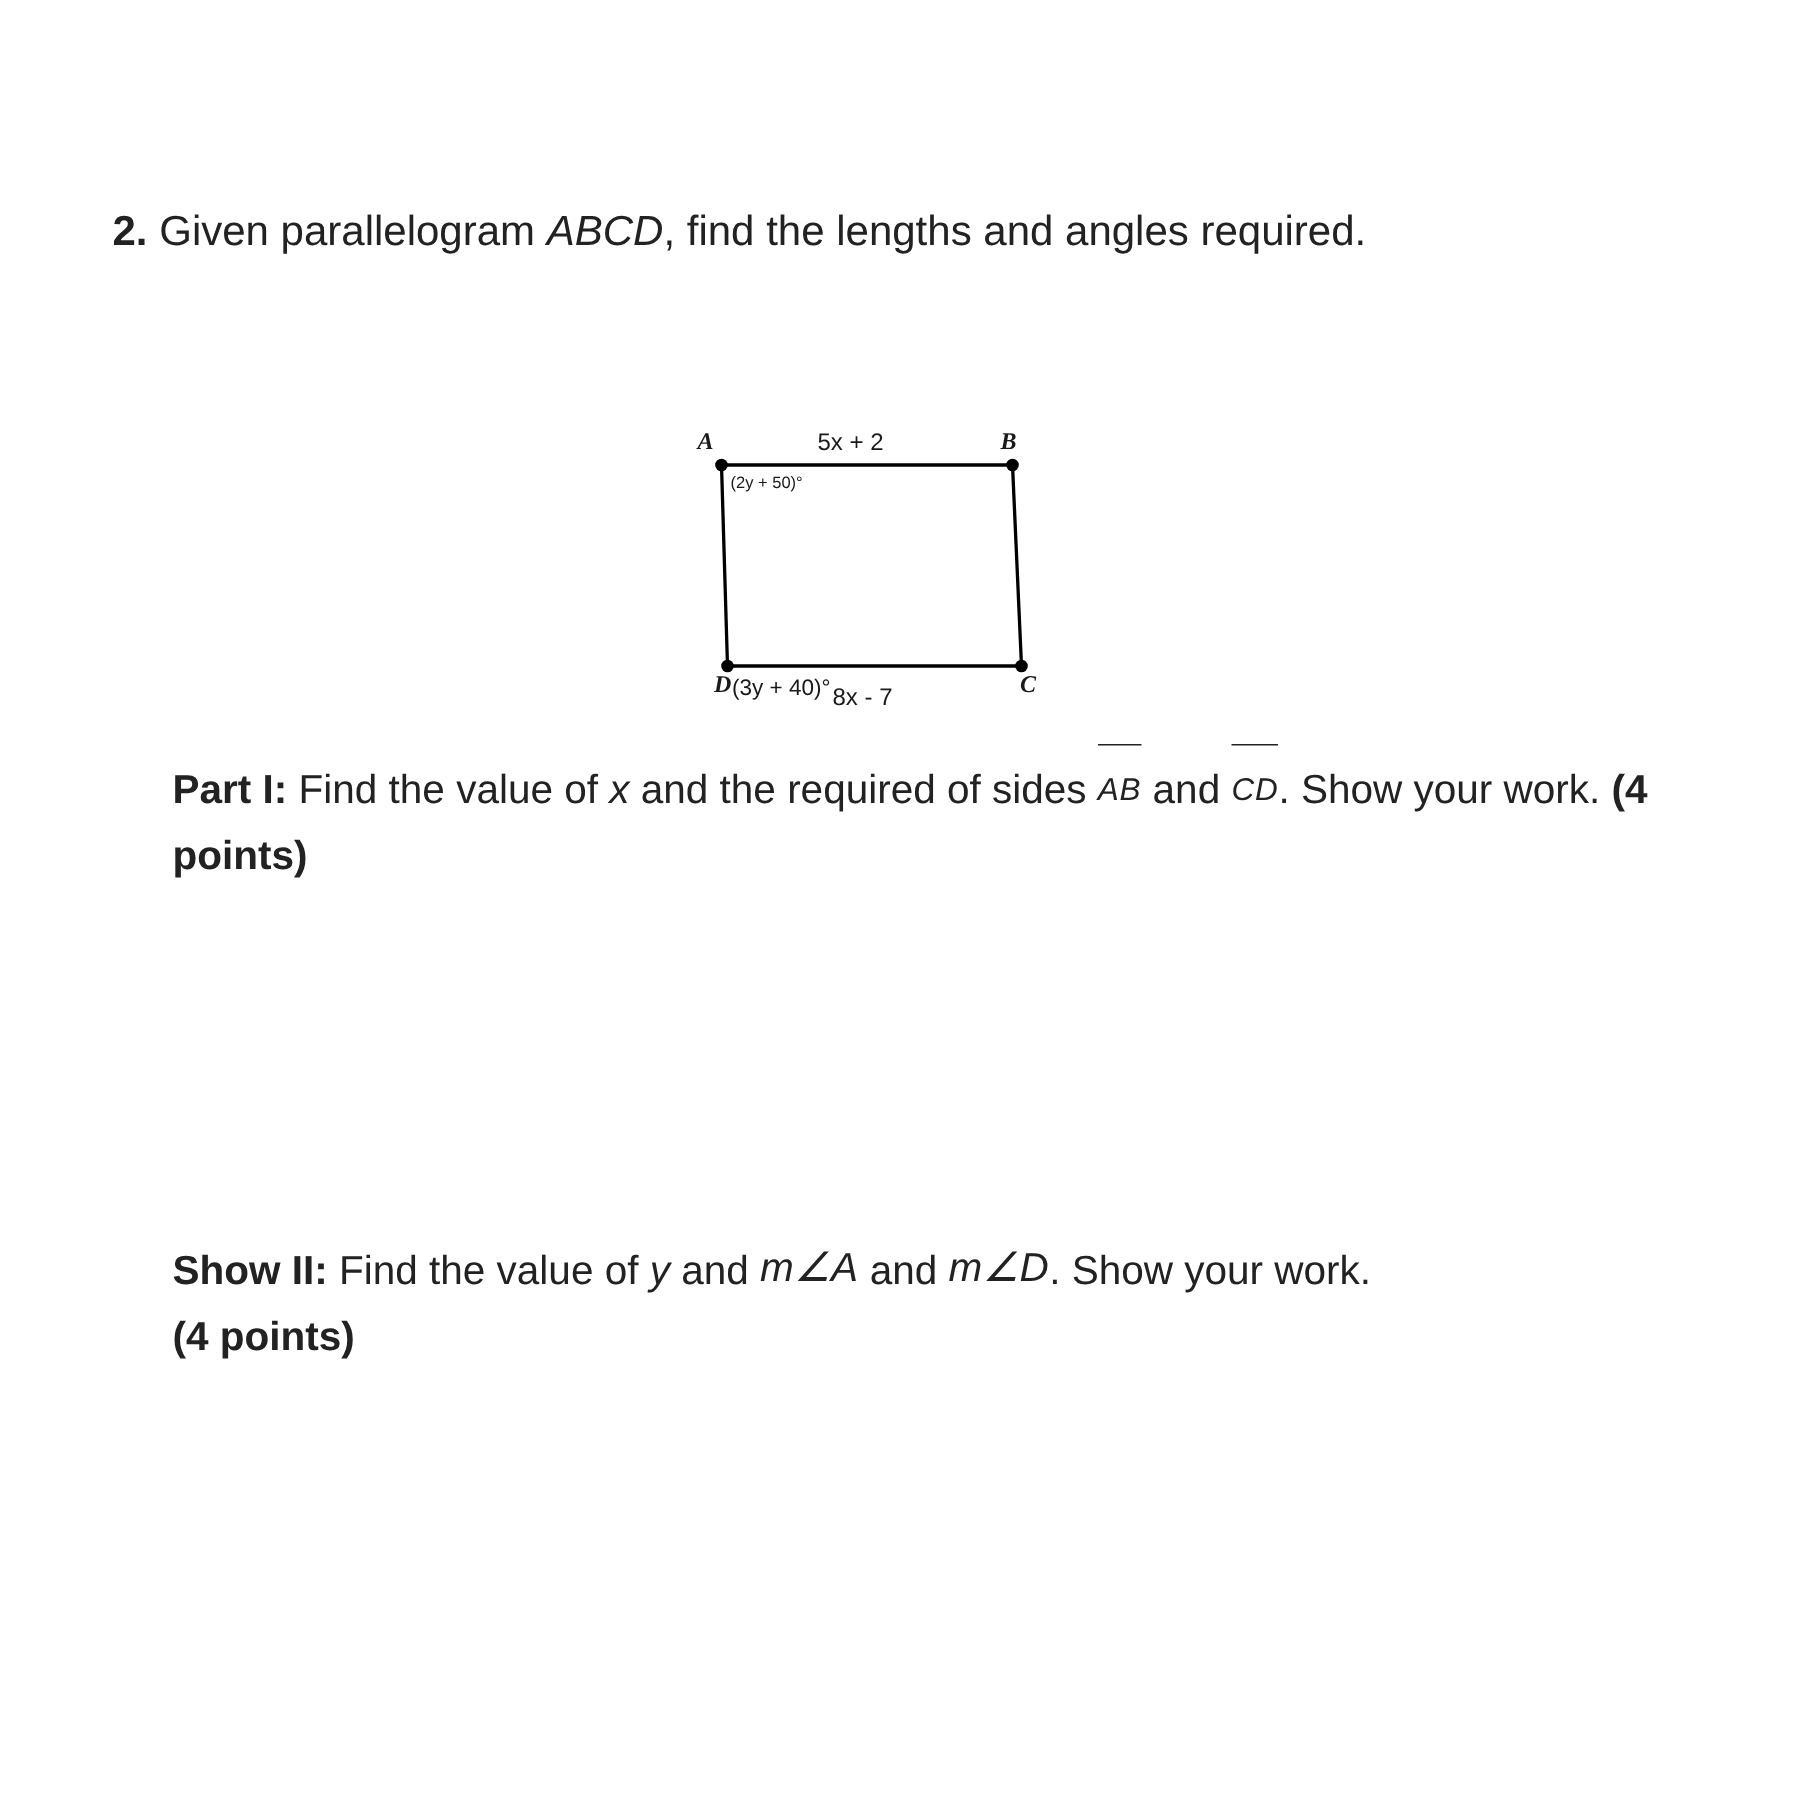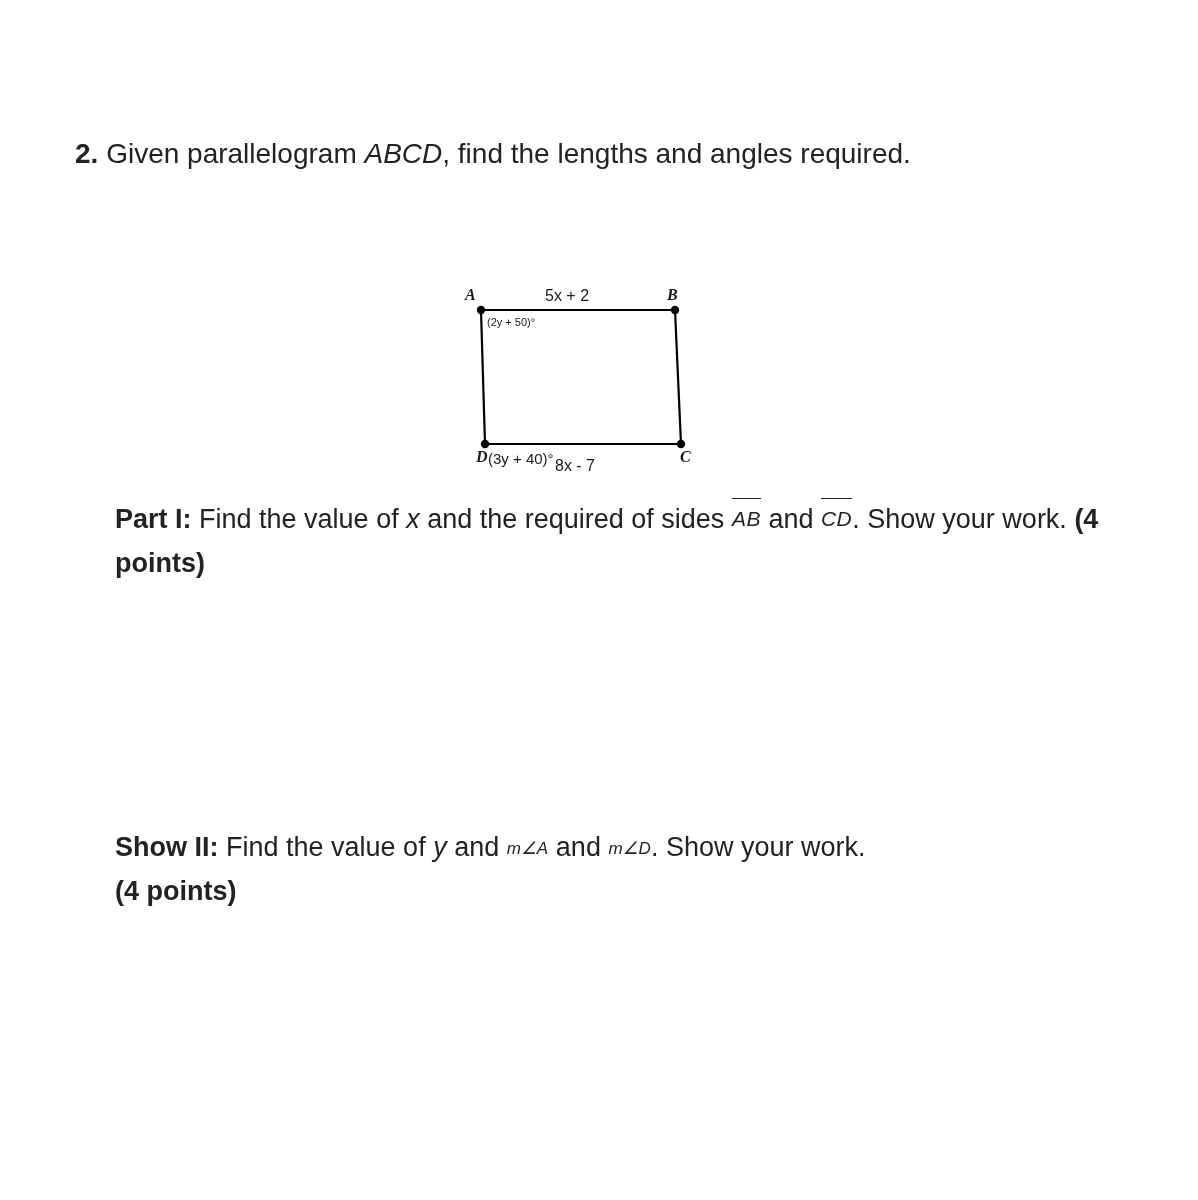--- a/index.html
+++ b/index.html
@@ -74,7 +74,7 @@
     font-size: 21px;
     letter-spacing: 0.5px;
     border-top: 1.6px solid #222;
-    padding-top: 8px;
+    padding-top: 18px;
     line-height: 1.15;
     position: relative;
     top: -2px;

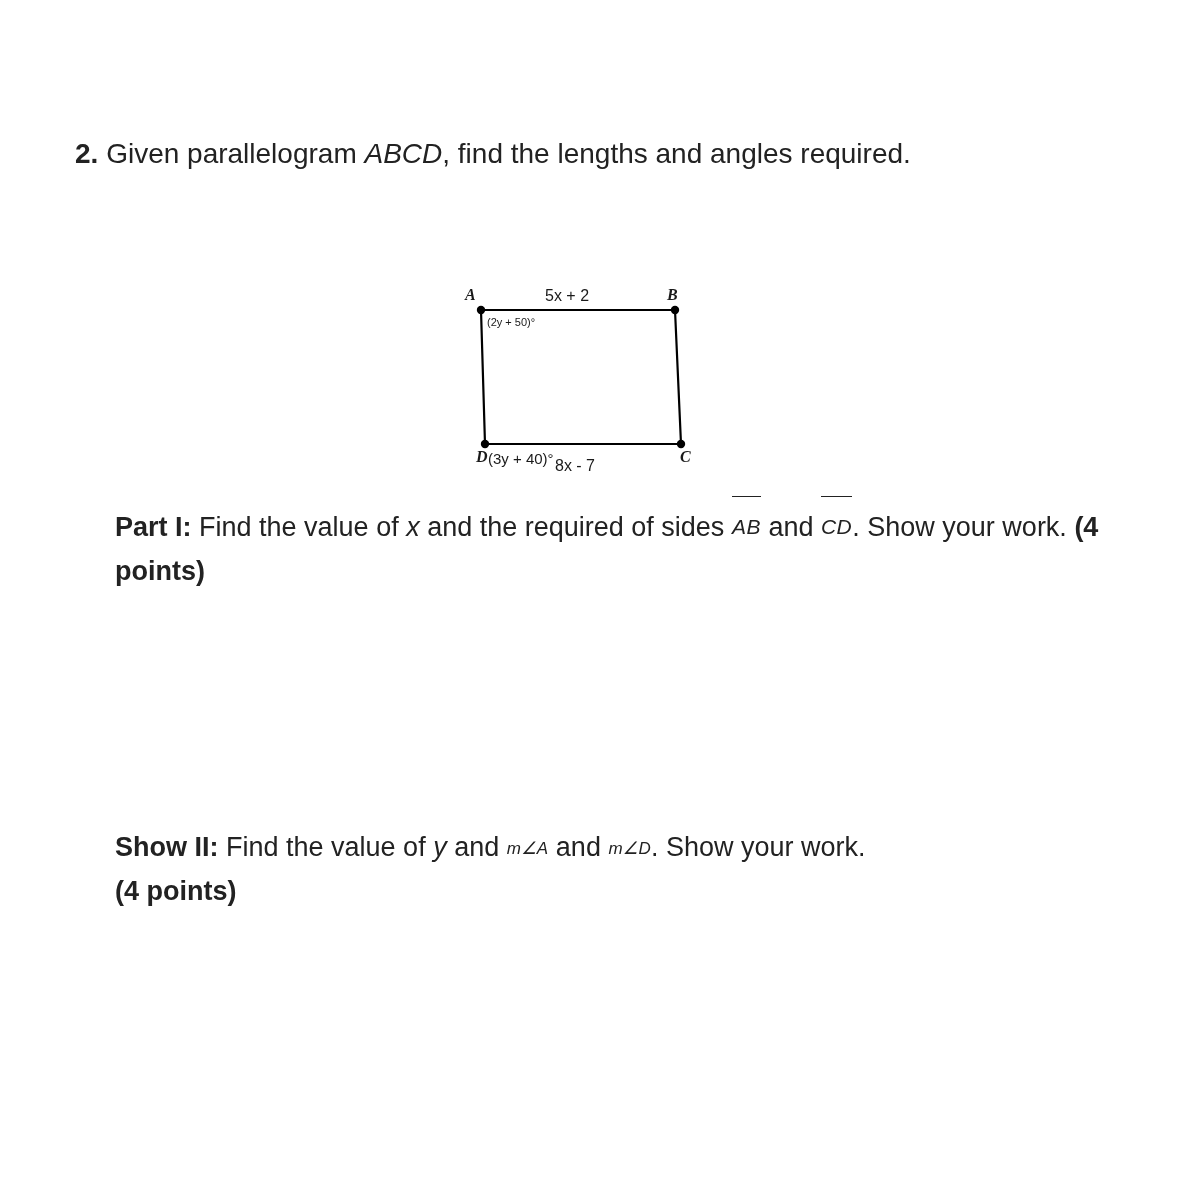--- a/index.html
+++ b/index.html
@@ -82,7 +82,7 @@
   .ang {
     display: inline-block;
     font-style: italic;
-    font-size: 17px;
+    font-size: 27px;
     position: relative;
     top: -2px;
     letter-spacing: 0.3px;

